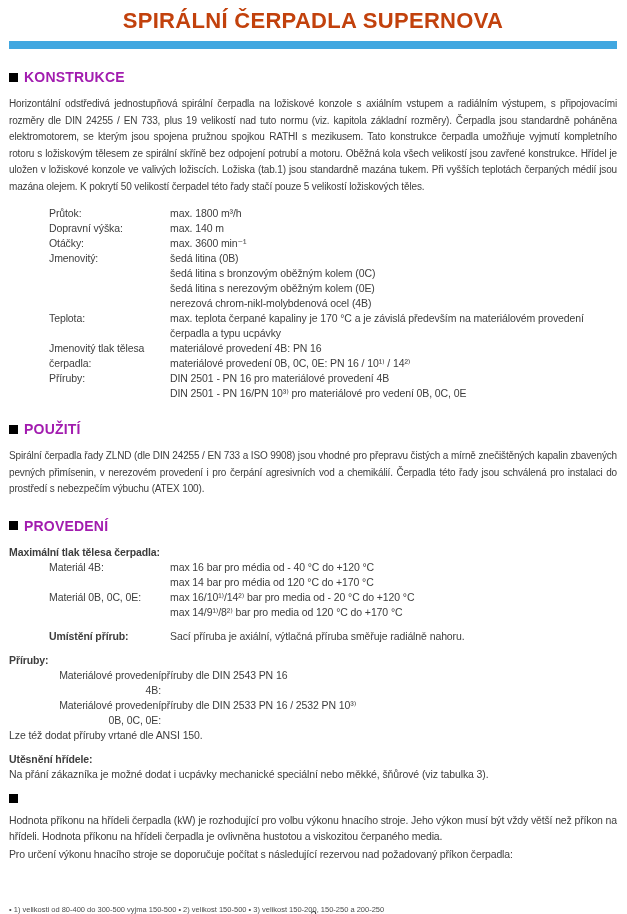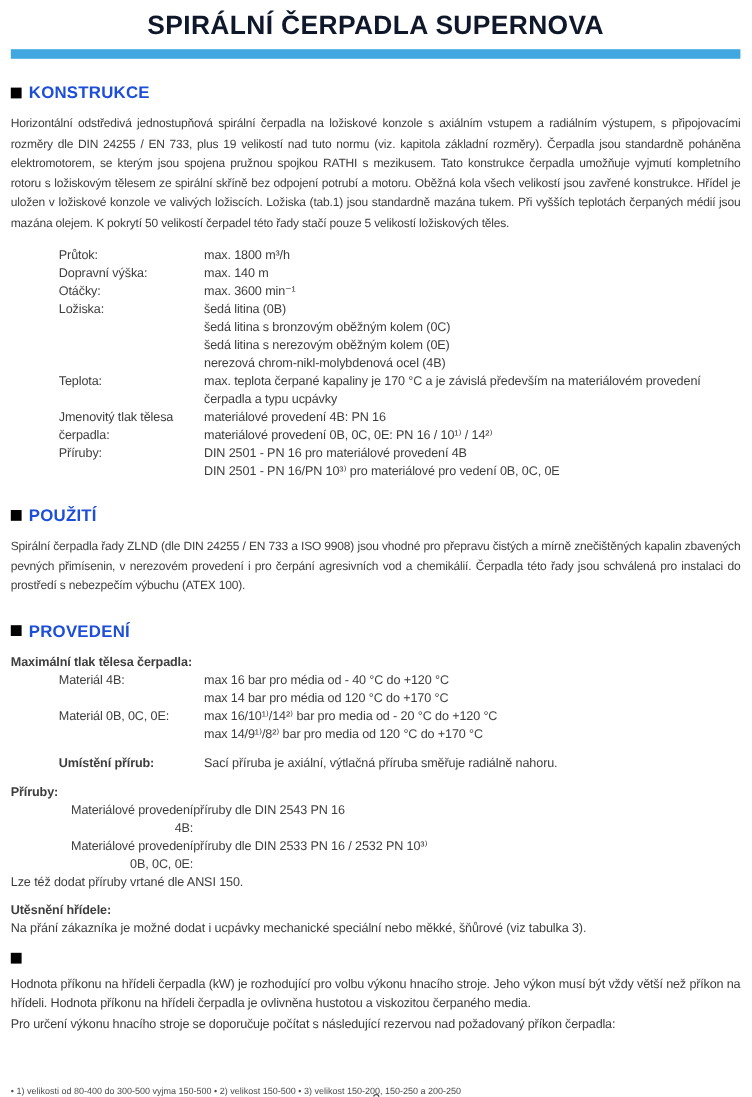--- a/index.html
+++ b/index.html
@@ -12,7 +12,7 @@
   .page { padding:6px 10px 0 9px; }
 
   .title {
-    text-align:center; font-size:22px; font-weight:bold; color:#0f172a;
+    text-align:center; font-size:22px; font-weight:bold; color:#c2410c;
     letter-spacing:.3px; margin-top:2px;
   }
   .accent-bar { height:8px; background:#41a7e0; margin-top:7px; }

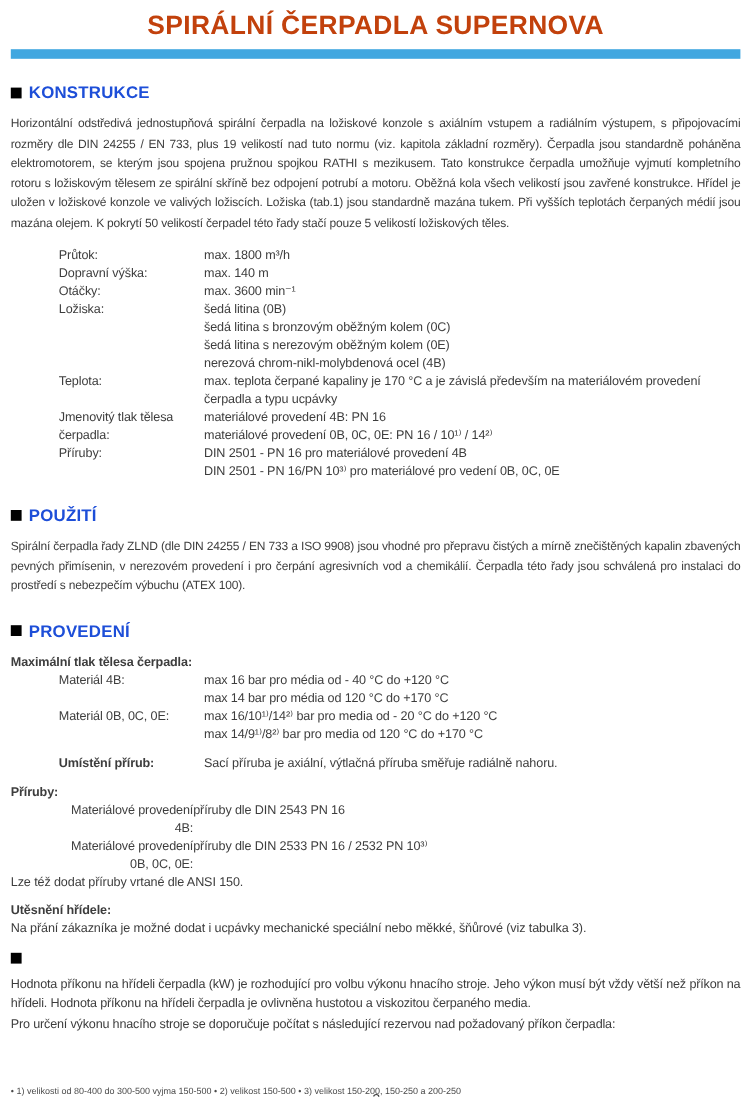--- a/index.html
+++ b/index.html
@@ -19,7 +19,7 @@
 
   .sec-heading {
     display:flex; align-items:center; gap:6px;
-    font-size:14px; font-weight:bold; color:#1d4ed8; letter-spacing:.2px;
+    font-size:14px; font-weight:bold; color:#a21caf; letter-spacing:.2px;
   }
   .sq { width:9px; height:9px; background:#000; flex:none; }
   .mt-lg { margin-top:20px; }

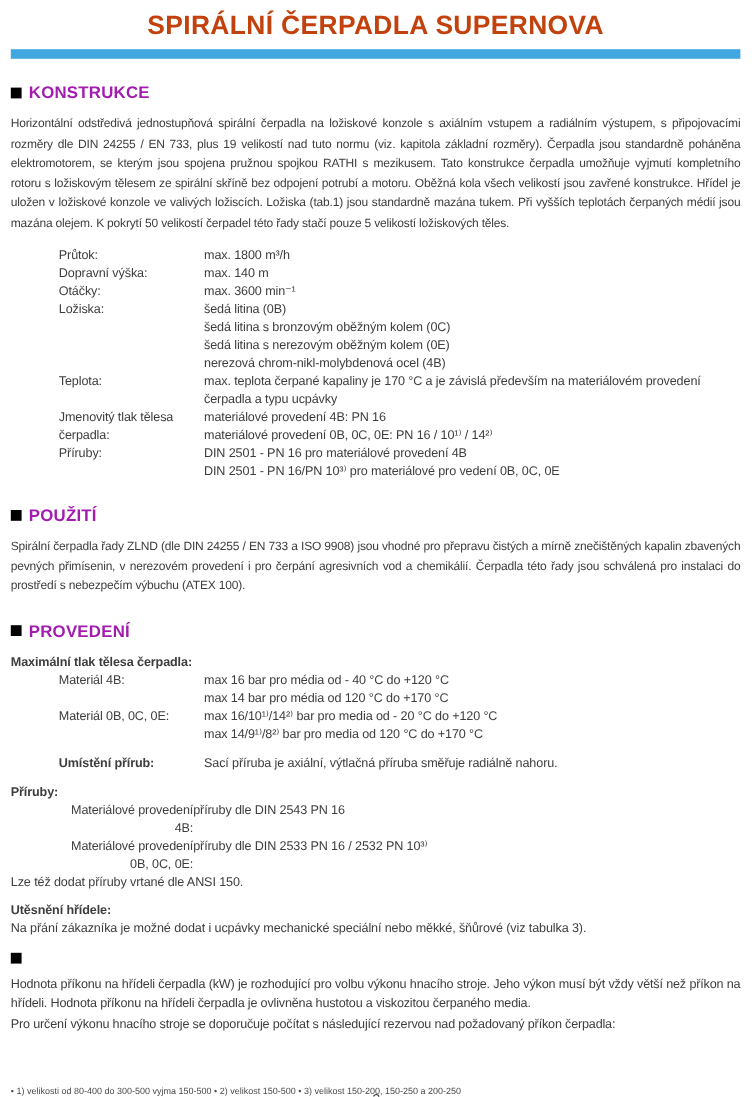--- a/index.html
+++ b/index.html
@@ -85,7 +85,7 @@
           </div>
       </div>
       <div class="kv-row">
-        <div class="kv-label">Ložiska:</div>
+        <div class="kv-label">Jmenovitý:</div>
         <div class="kv-values">
           <div>šedá litina (0B)</div>
           <div>šedá litina s bronzovým oběžným kolem (0C)</div>

